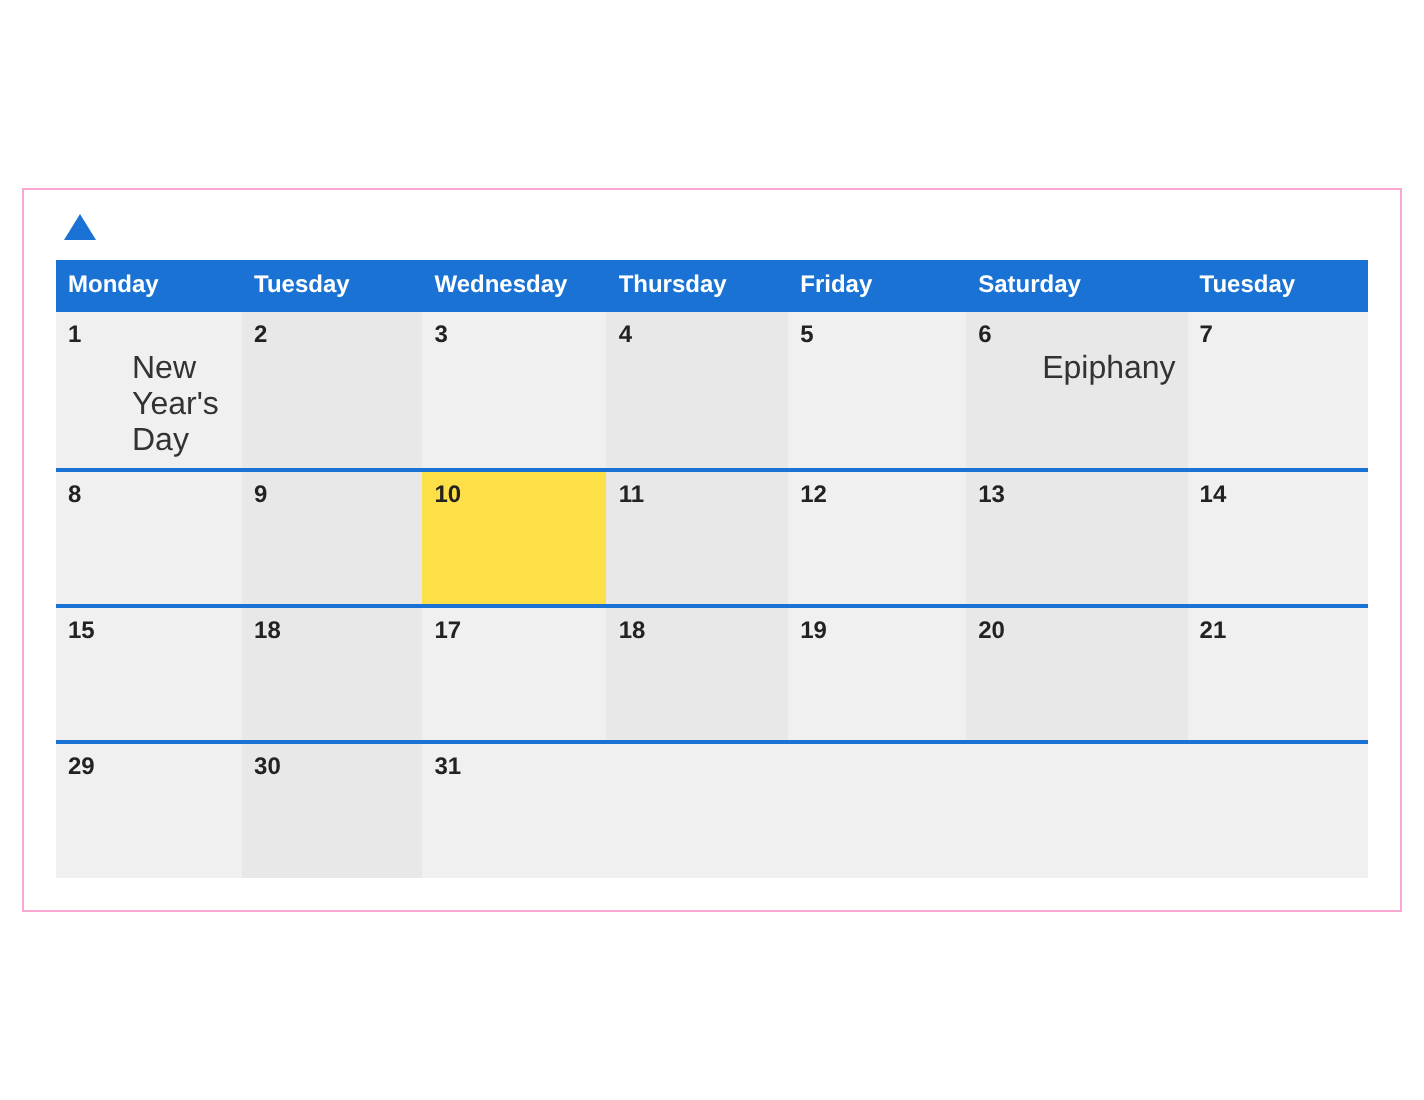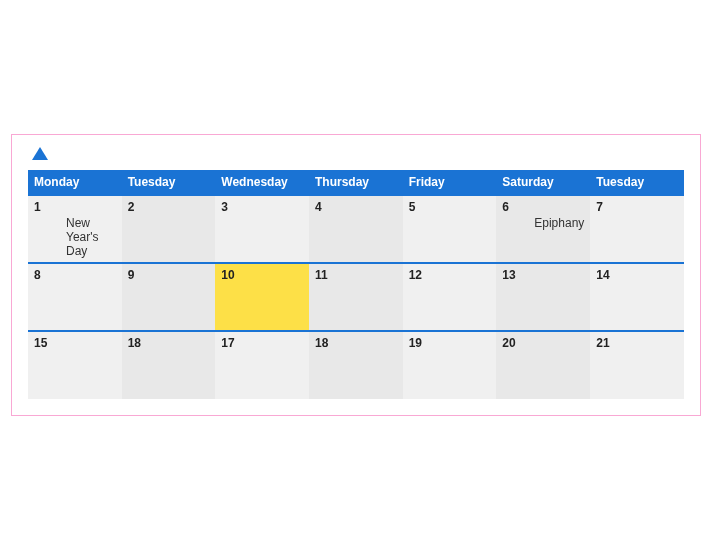--- a/index.html
+++ b/index.html
@@ -98,7 +98,7 @@
       display: block;
     }
     .holiday-label {
-      font-size: 12px;
+      font-size: 16px;
       color: #333;
       display: block;
       margin-top: 2px;

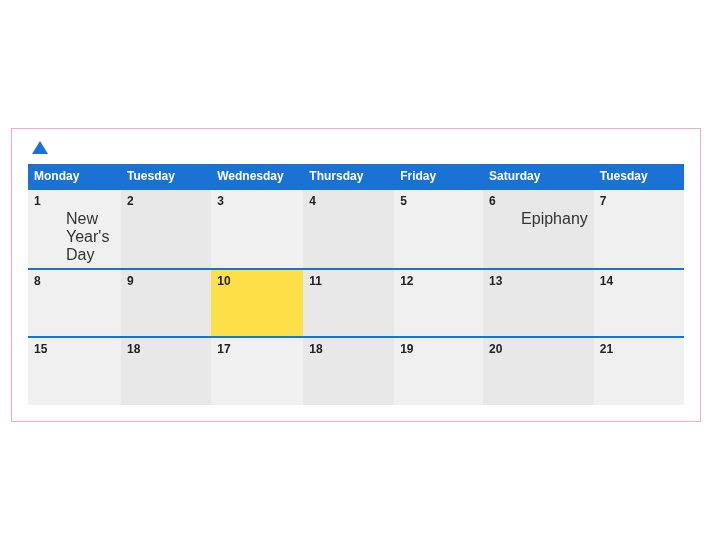--- a/index.html
+++ b/index.html
@@ -208,6 +208,21 @@
             <span class="day-num">21</span>
           </td>
         </tr>
+        <tr>
+          <td style="background: rgb(240, 240, 240);">
+            <span class="day-num">29</span>
+          </td>
+          <td style="background: rgb(232, 232, 232);">
+            <span class="day-num">30</span>
+          </td>
+          <td style="background: rgb(240, 240, 240);">
+            <span class="day-num">31</span>
+          </td>
+          <td class="empty-cell"></td>
+          <td class="empty-cell"></td>
+          <td class="empty-cell"></td>
+          <td class="empty-cell"></td>
+        </tr>
       </tbody>
   </table>
 </div>

